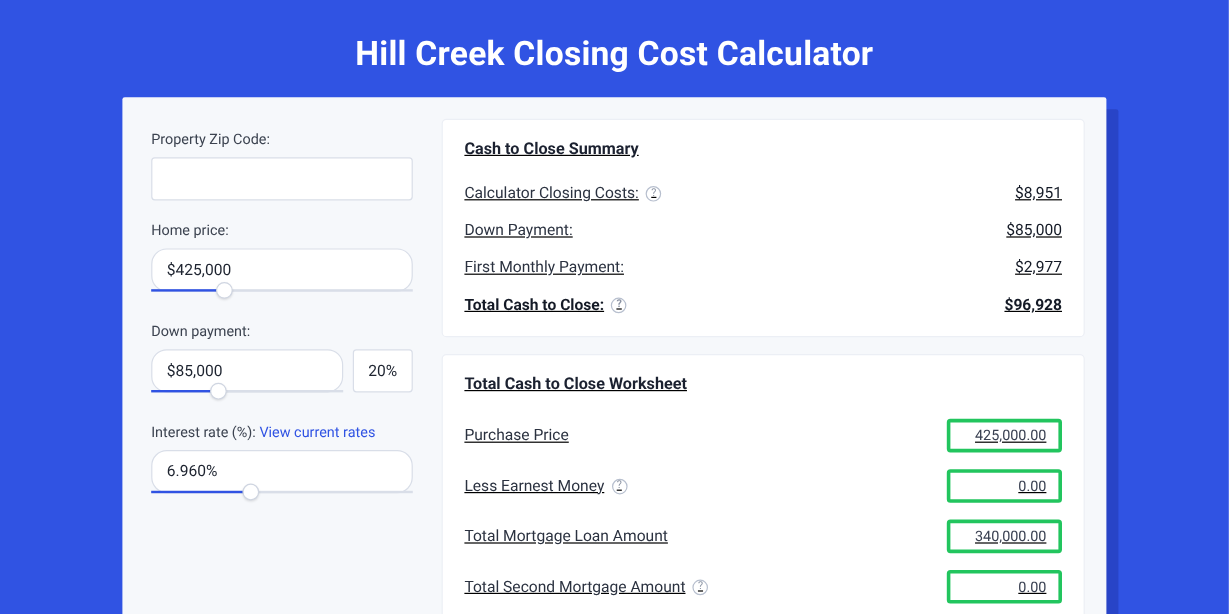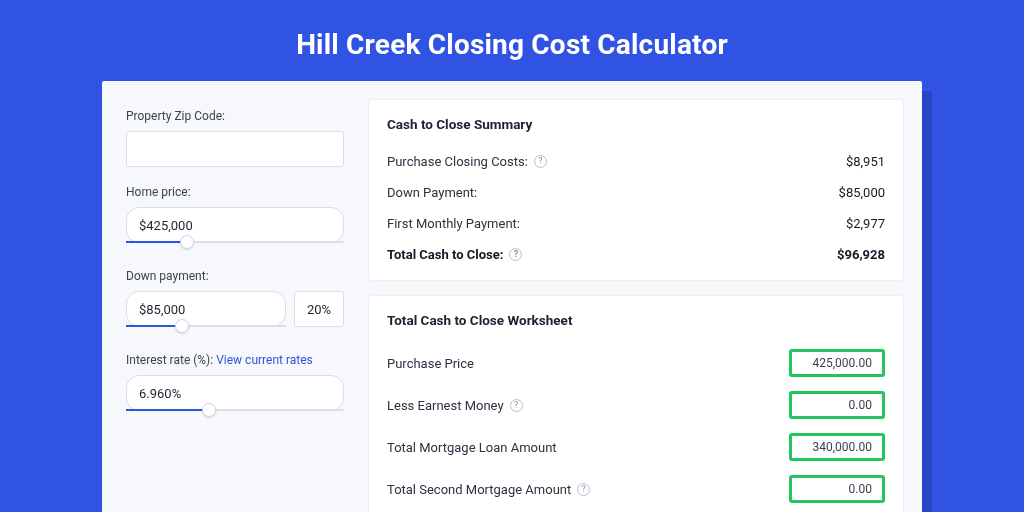--- a/index.html
+++ b/index.html
@@ -117,6 +117,7 @@
     border-radius: 4px;
     padding: 16px 18px 10px;
     margin-bottom: 14px;
+    text-decoration: underline;
   }
   .panel-title {
     font-size: 13.5px;

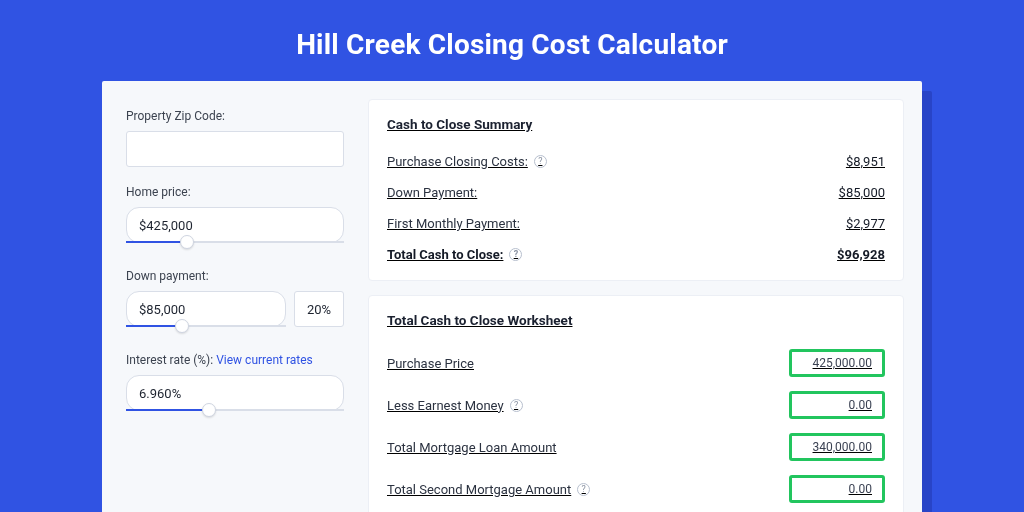--- a/index.html
+++ b/index.html
@@ -241,7 +241,7 @@
 
         <div class="row">
           <span class="label">
-            <span>Purchase Closing Costs:</span>
+            <span>Calculator Closing Costs:</span>
             <span class="help-icon">?</span>
           </span>
           <span class="value">$8,951</span>

